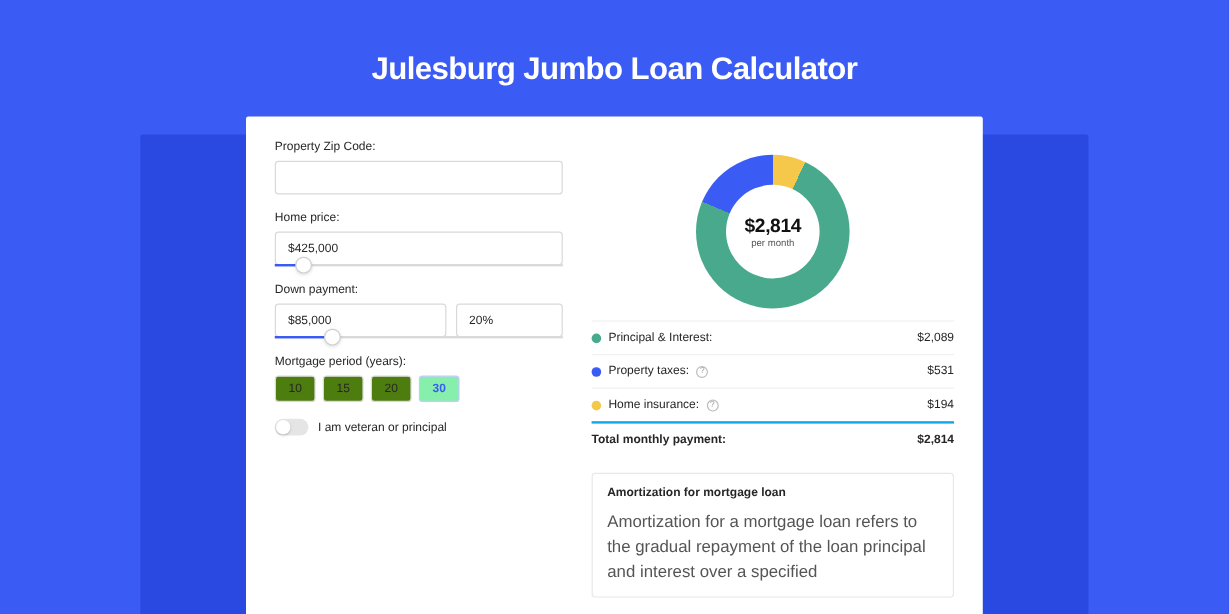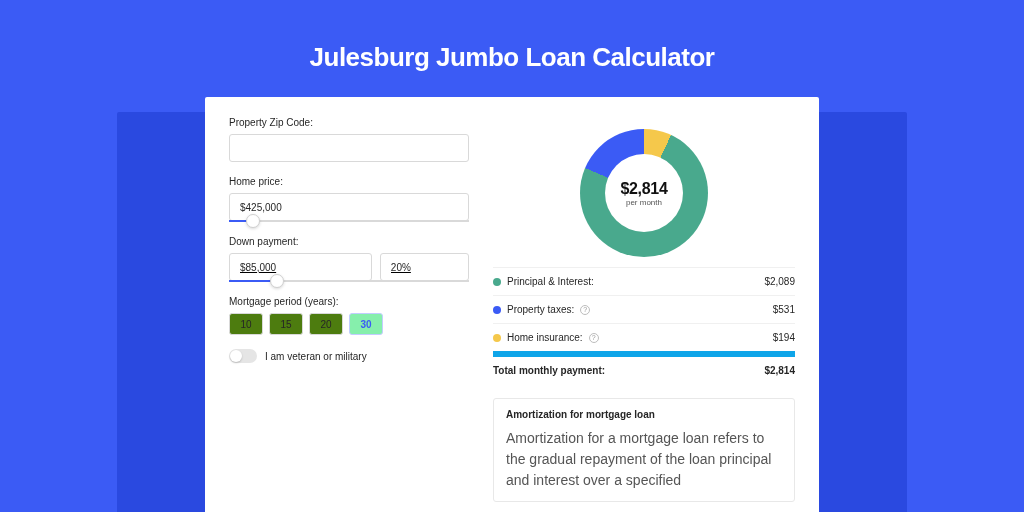--- a/index.html
+++ b/index.html
@@ -45,7 +45,7 @@
   color: #262626;
 }
 .input-group { margin-bottom: 14px; position: relative; }
-.split-inputs { display: flex; gap: 8px; text-decoration: underline; }
+.split-inputs { display: flex; gap: 8px; }
 .split-inputs .text-input:first-child { flex: 1.8; }
 .split-inputs .text-input:last-child { flex: 1; }
 .slider-track {

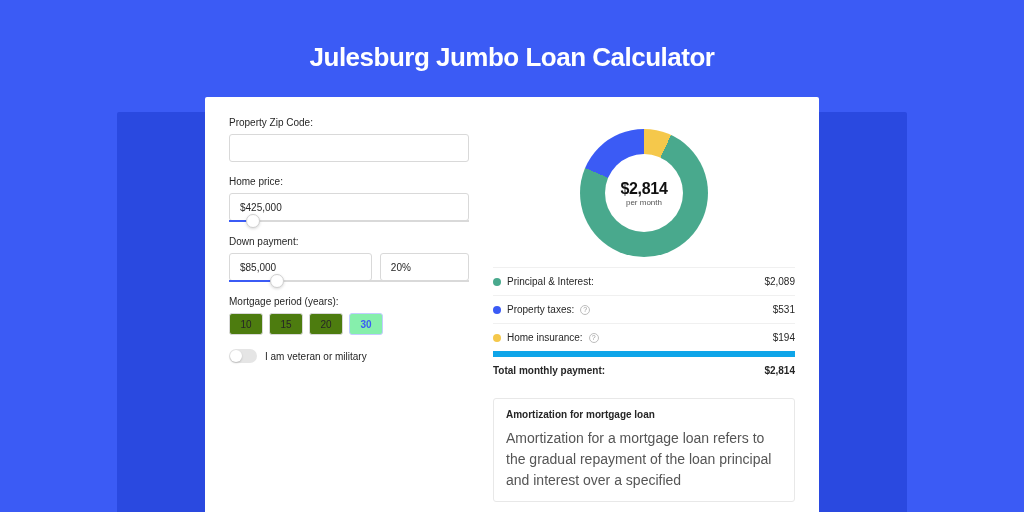--- a/index.html
+++ b/index.html
@@ -195,7 +195,7 @@
         <div class="toggle-switch">
           <div class="toggle-knob"></div>
         </div>
-        <span class="toggle-label">I am veteran or military</span>
+        <span class="toggle-label">I am veteran or principal</span>
       </div>
 
     </div>

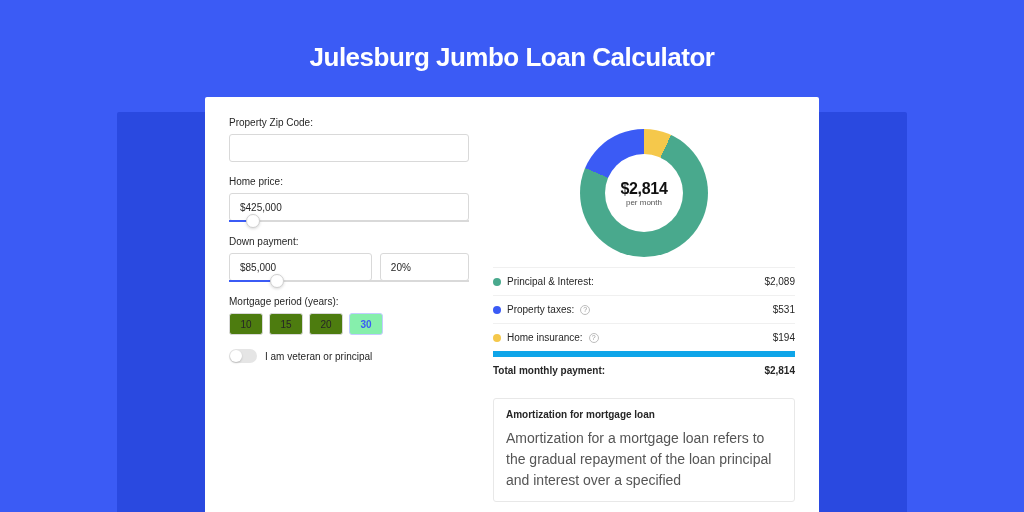--- a/index.html
+++ b/index.html
@@ -130,7 +130,7 @@
   display: inline-flex; align-items: center; justify-content: center;
   font-size: 7px; color: #999;
 }
-.line-row.total { font-weight: 700; border-top: 6px solid #0ea5e9; text-align: right; }
+.line-row.total { font-weight: 700; border-top: 2px solid #0ea5e9; text-align: right; }
 .amort-card {
   border: 1px solid #e8e8e8; border-radius: 3px; padding: 10px 12px; margin-top: 14px;
 }

